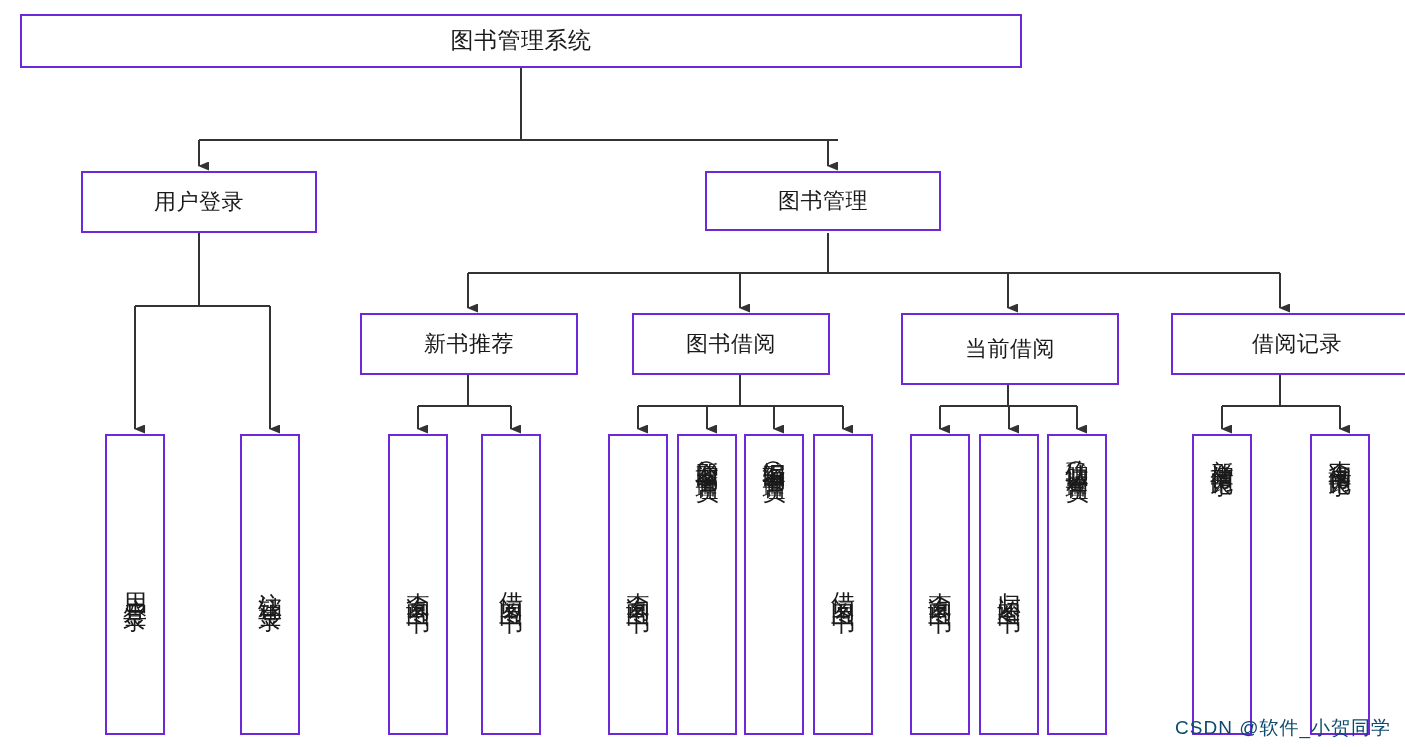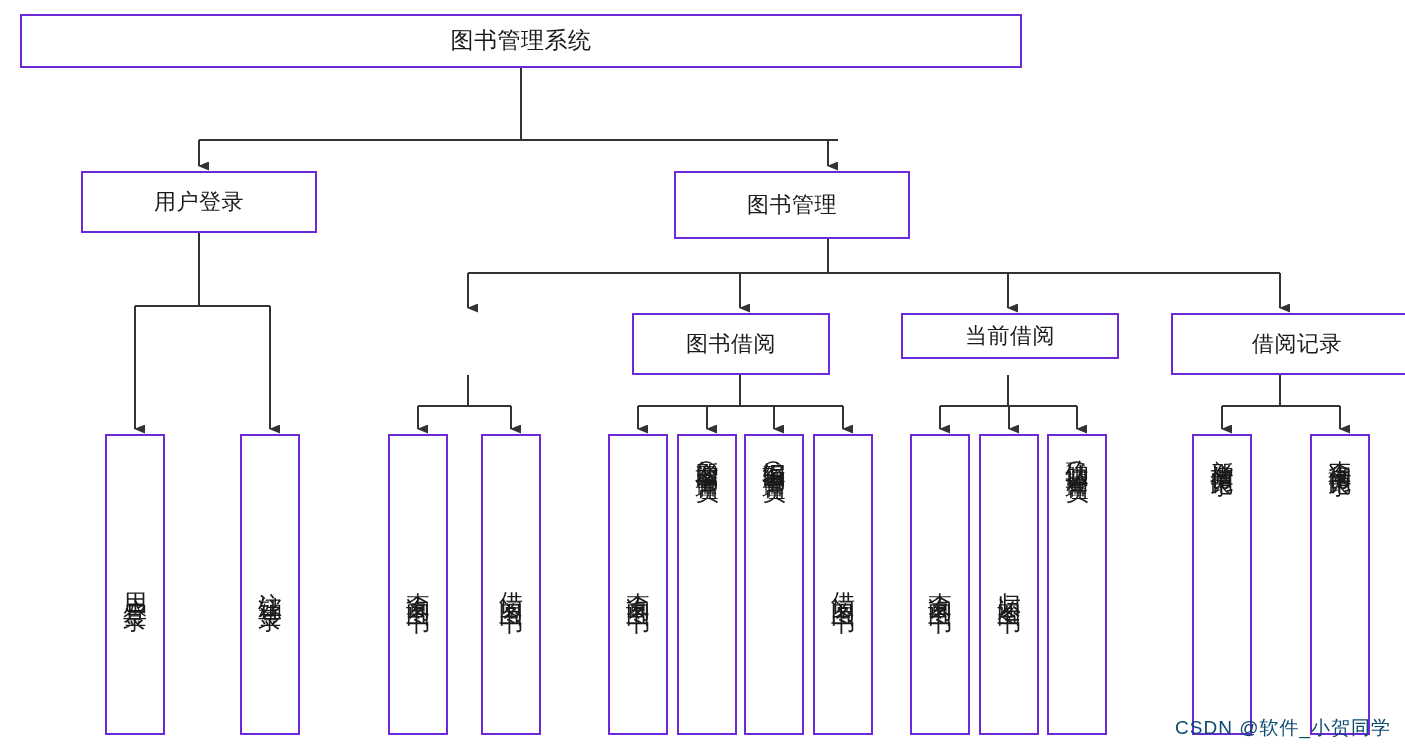--- a/index.html
+++ b/index.html
@@ -145,7 +145,7 @@
     <span class="node-label">用户登录</span>
   </div>
 
-  <div class="node horiz" style="left:674px; top:171px; width:236px; height:68px;">
+  <div class="node horiz" style="left:705px; top:171px; width:236px; height:60px;">
     <span class="node-label">图书管理</span>
   </div>
 

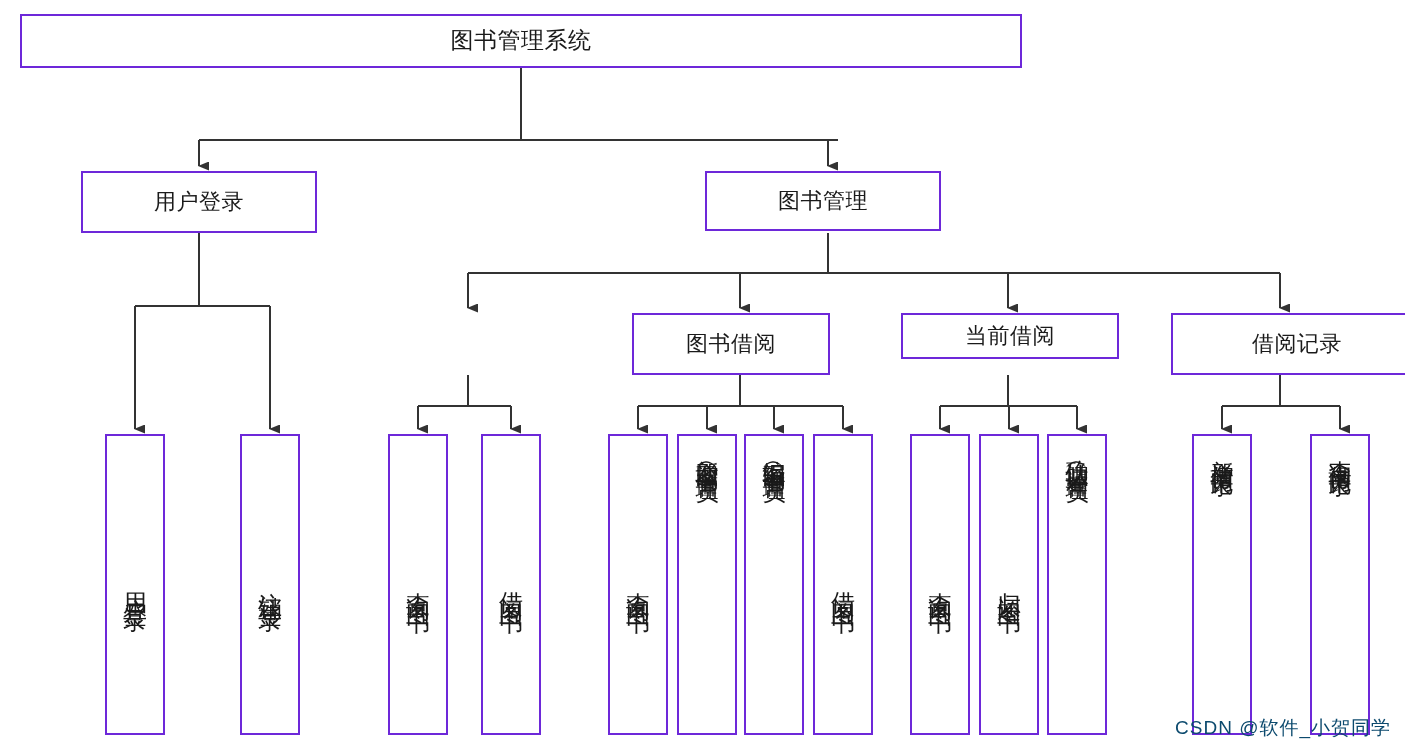--- a/index.html
+++ b/index.html
@@ -149,6 +149,9 @@
     <span class="node-label">图书管理</span>
   </div>
 
+  <div class="node horiz" style="left:360px; top:313px; width:218px; height:62px;">
+    <span class="node-label">新书推荐</span>
+  </div>
 
   <div class="node horiz" style="left:632px; top:313px; width:198px; height:62px;">
     <span class="node-label">图书借阅</span>

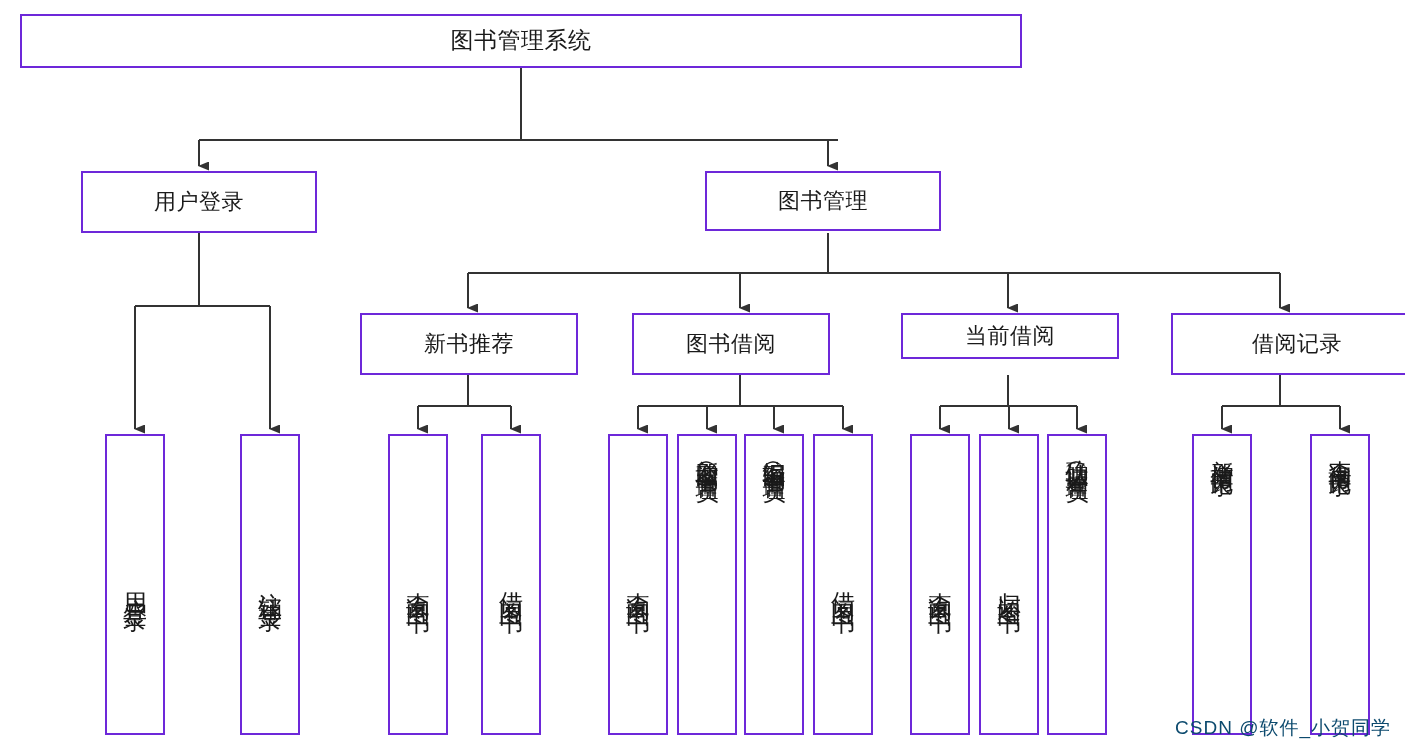--- a/index.html
+++ b/index.html
@@ -157,7 +157,7 @@
     <span class="node-label">图书借阅</span>
   </div>
 
-  <div class="node horiz" style="left:901px; top:313px; width:218px; height:46px;">
+  <div class="node horiz" style="left:901px; top:313px; width:218px; height:72px;">
     <span class="node-label">当前借阅</span>
   </div>
 

